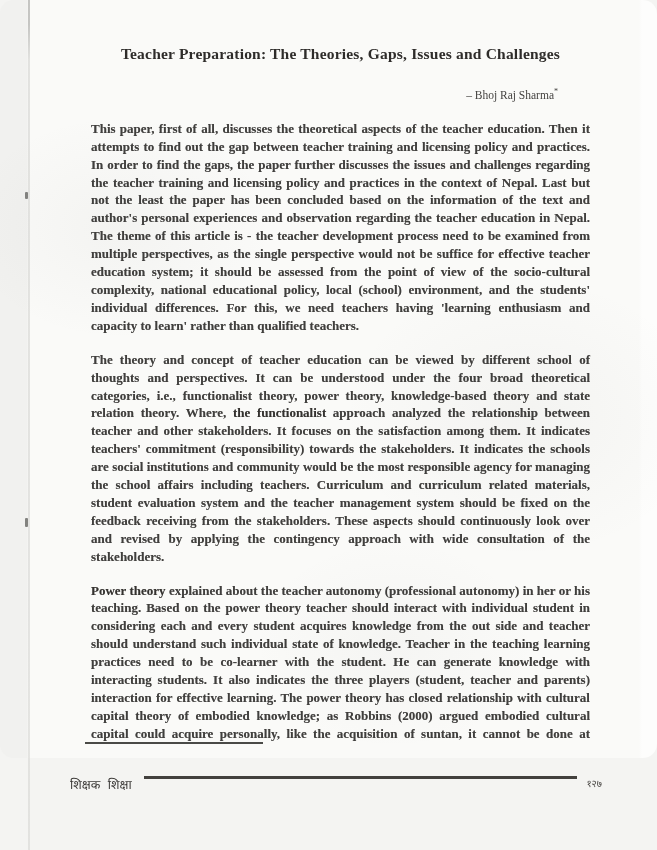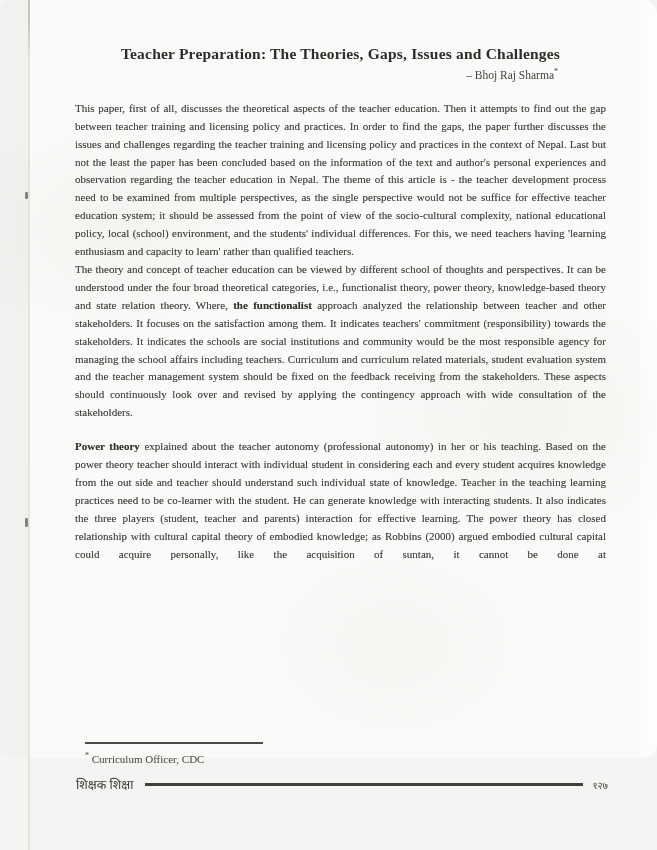--- a/index.html
+++ b/index.html
@@ -34,7 +34,7 @@
     color:#2e2c2a; letter-spacing:.2px; line-height:19px;
   }
   .author {
-    margin-top:2px; padding-right:48px; text-align:right;
+    margin-top:22px; padding-right:48px; text-align:right;
     font-size:11.5px; color:#444240; line-height:14px;
   }
   .author sup { font-size:8px; vertical-align:super; }

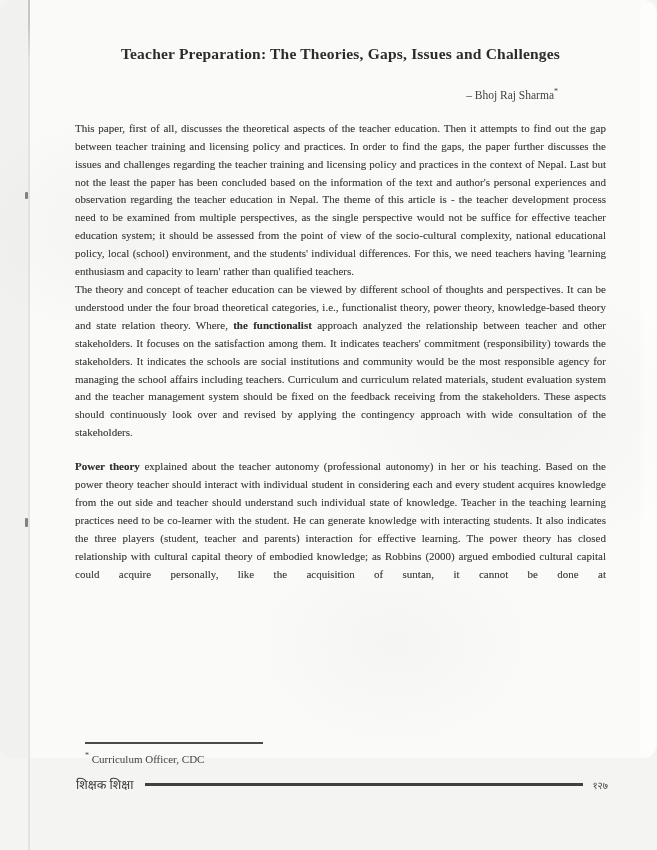--- a/index.html
+++ b/index.html
@@ -40,9 +40,10 @@
   .author sup { font-size:8px; vertical-align:super; }
 
   p.body-text {
-    margin:0; font-size:11px; line-height:17.9px;
+    margin:16px; font-size:13px; line-height:17.9px;
     text-align:justify; color:#403f3d;
     text-shadow:0 0 .4px rgba(64,63,61,.45);
+    font-weight:bold;
   }
   p.abstract { margin-top:18px; }
   h2.section-heading {

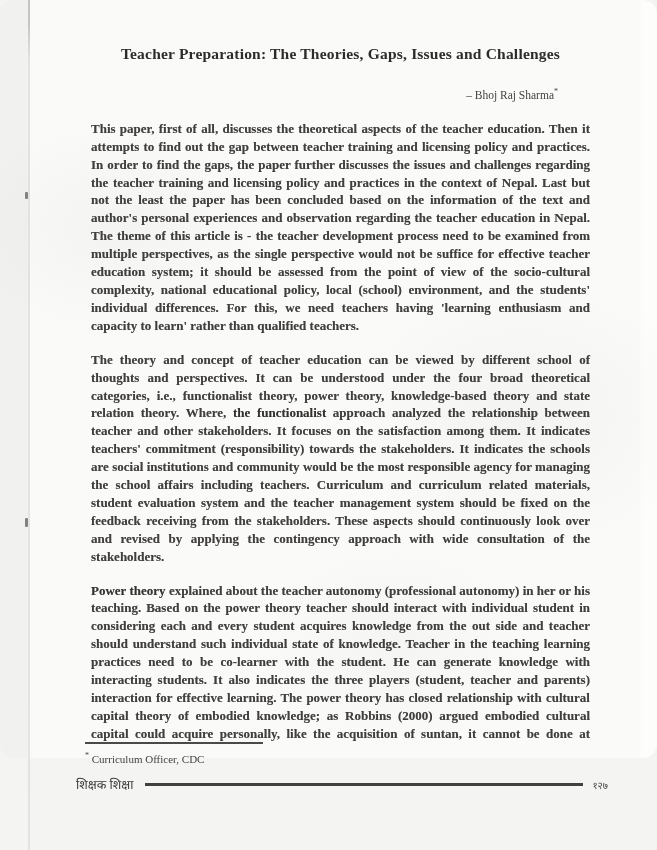--- a/index.html
+++ b/index.html
@@ -90,7 +90,6 @@
 
   <div class="footnote-block">
     <div class="footnote-rule"></div>
-    <div class="footnote"><sup>*</sup><span> Curriculum Officer, CDC</span></div>
   </div>
 
   <div class="footer">

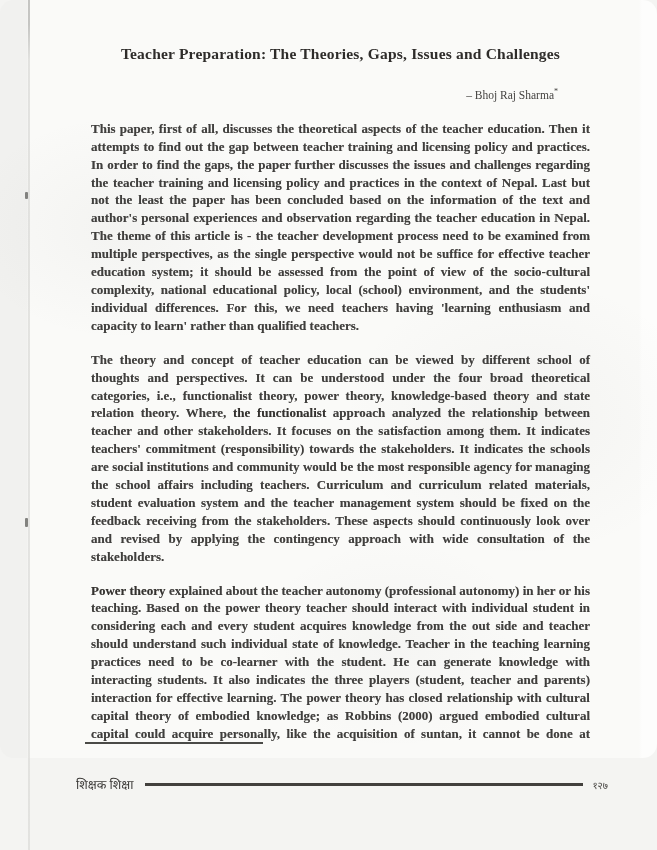--- a/index.html
+++ b/index.html
@@ -60,9 +60,9 @@
   .footnote sup { font-size:8px; vertical-align:super; }
 
   .footer {
-    position:absolute; left:76px; top:776px; width:532px;
-    display:flex; align-items:center;
-    font-family:Liberation Serif, serif;
+    position:absolute; left:70px; top:776px; width:532px;
+    display:flex; align-items:flex-start;
+    font-family:Liberation Mono, monospace;
   }
   .journal { font-size:12.5px; color:#3a3836; white-space:nowrap; }
   .footer-rule { flex:1 1 auto; height:2.5px; background:#42403d; margin:0 9px 0 12px; }

